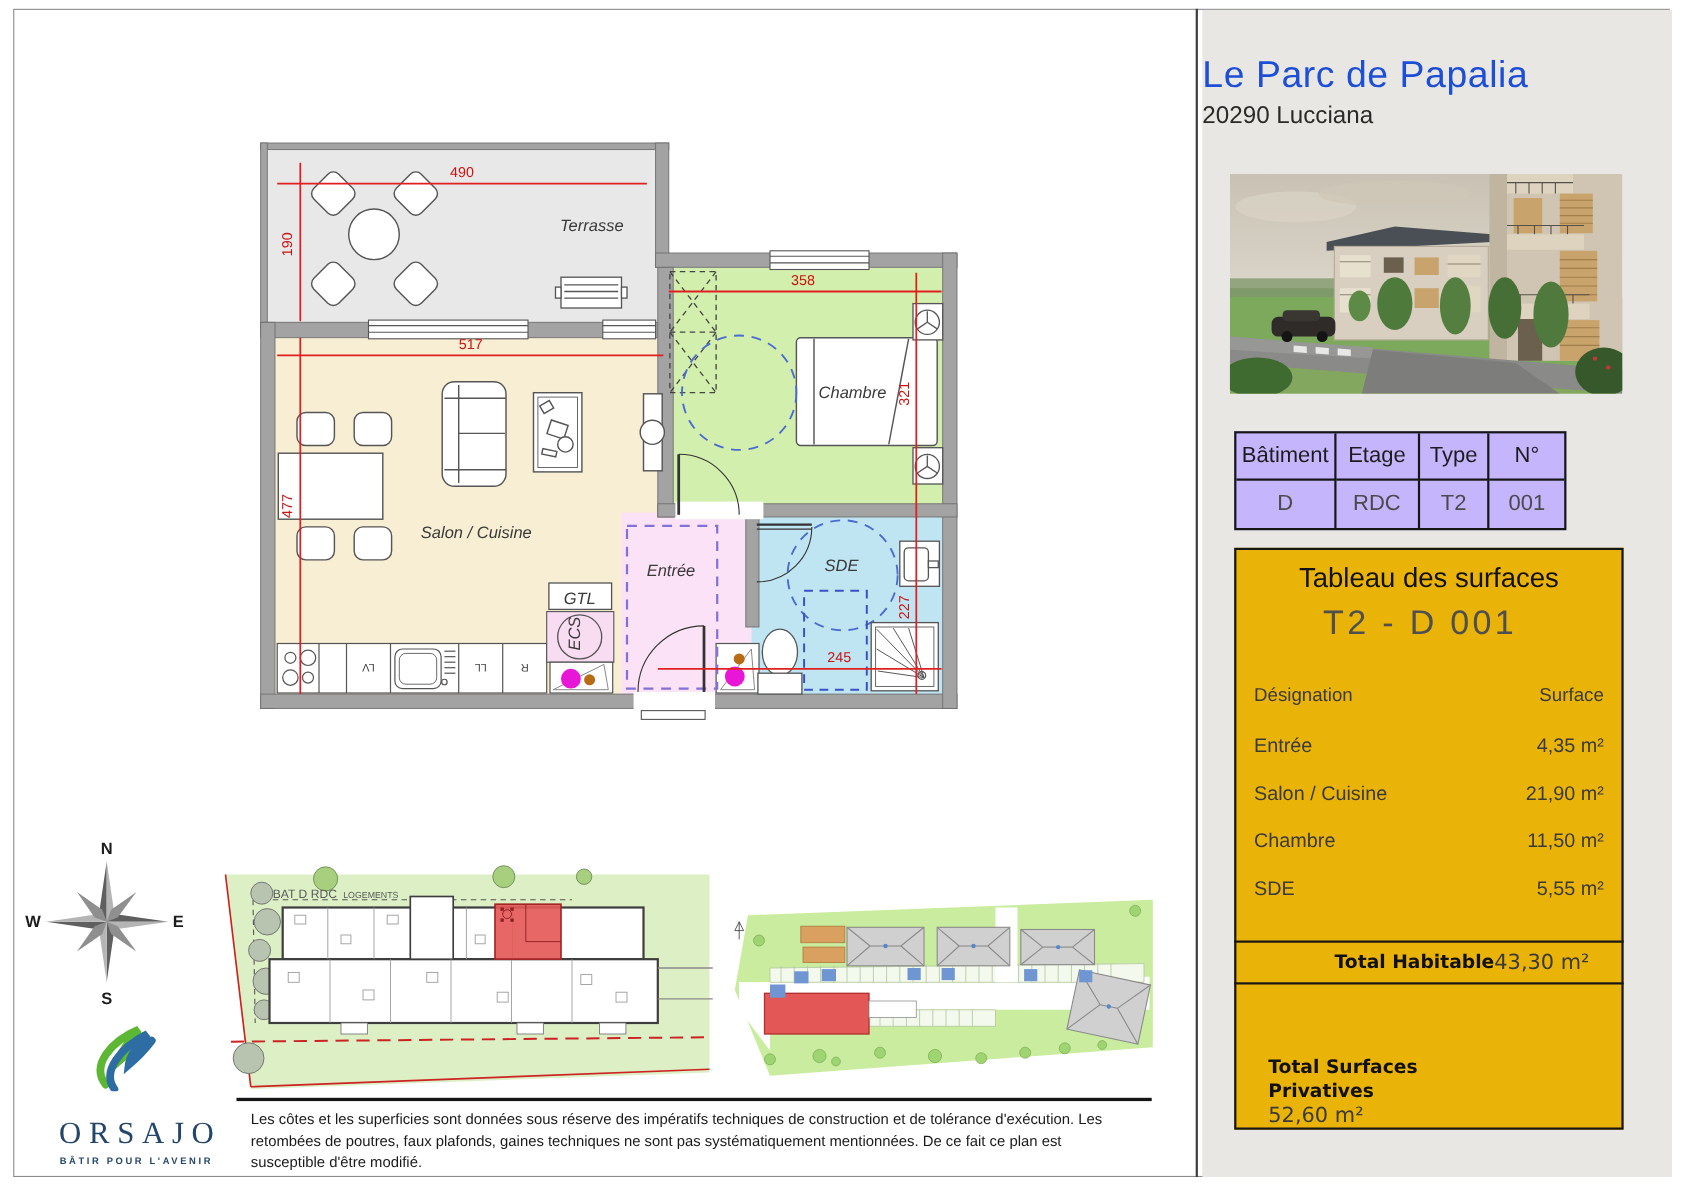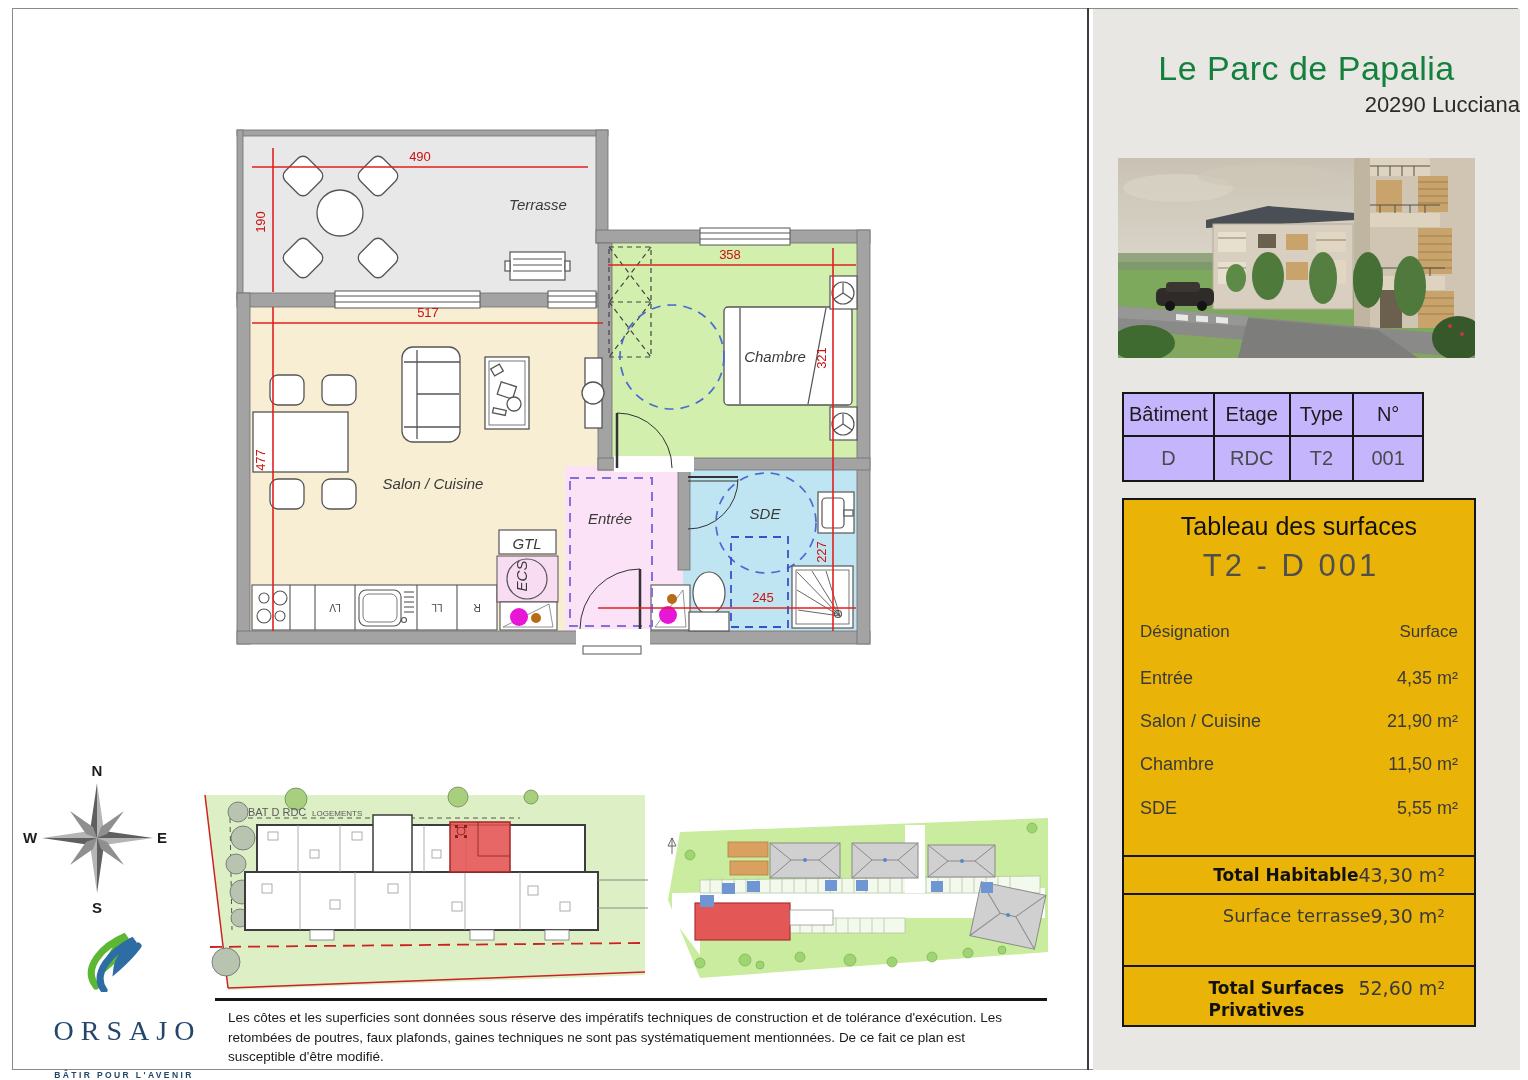--- a/index.html
+++ b/index.html
@@ -10,7 +10,7 @@
   .divider{position:absolute;left:1087px;top:8px;width:2px;height:1062px;background:#3c3c3c;}
   
   .right-panel{position:absolute;left:1093px;top:9px;width:427px;height:1061px;background:#e9e7e4;}
-  .rp-title{margin:40px 0 0 0;text-align:center;font-size:34px;letter-spacing:.5px;color:#15803d;font-weight:500;}
+  .rp-title{margin:40px 0 0 0;font-size:34px;letter-spacing:.5px;color:#1d4ed8;font-weight:500;}
   .rp-subtitle{margin:4px 0 0 16px;text-align:right;font-size:22px;color:#2a2a28;}
   .photo{position:absolute;left:25px;top:149px;width:357px;height:200px;overflow:hidden;}
   .utable{position:absolute;left:29px;top:383px;width:302px;height:90px;background:#c4b5fd;

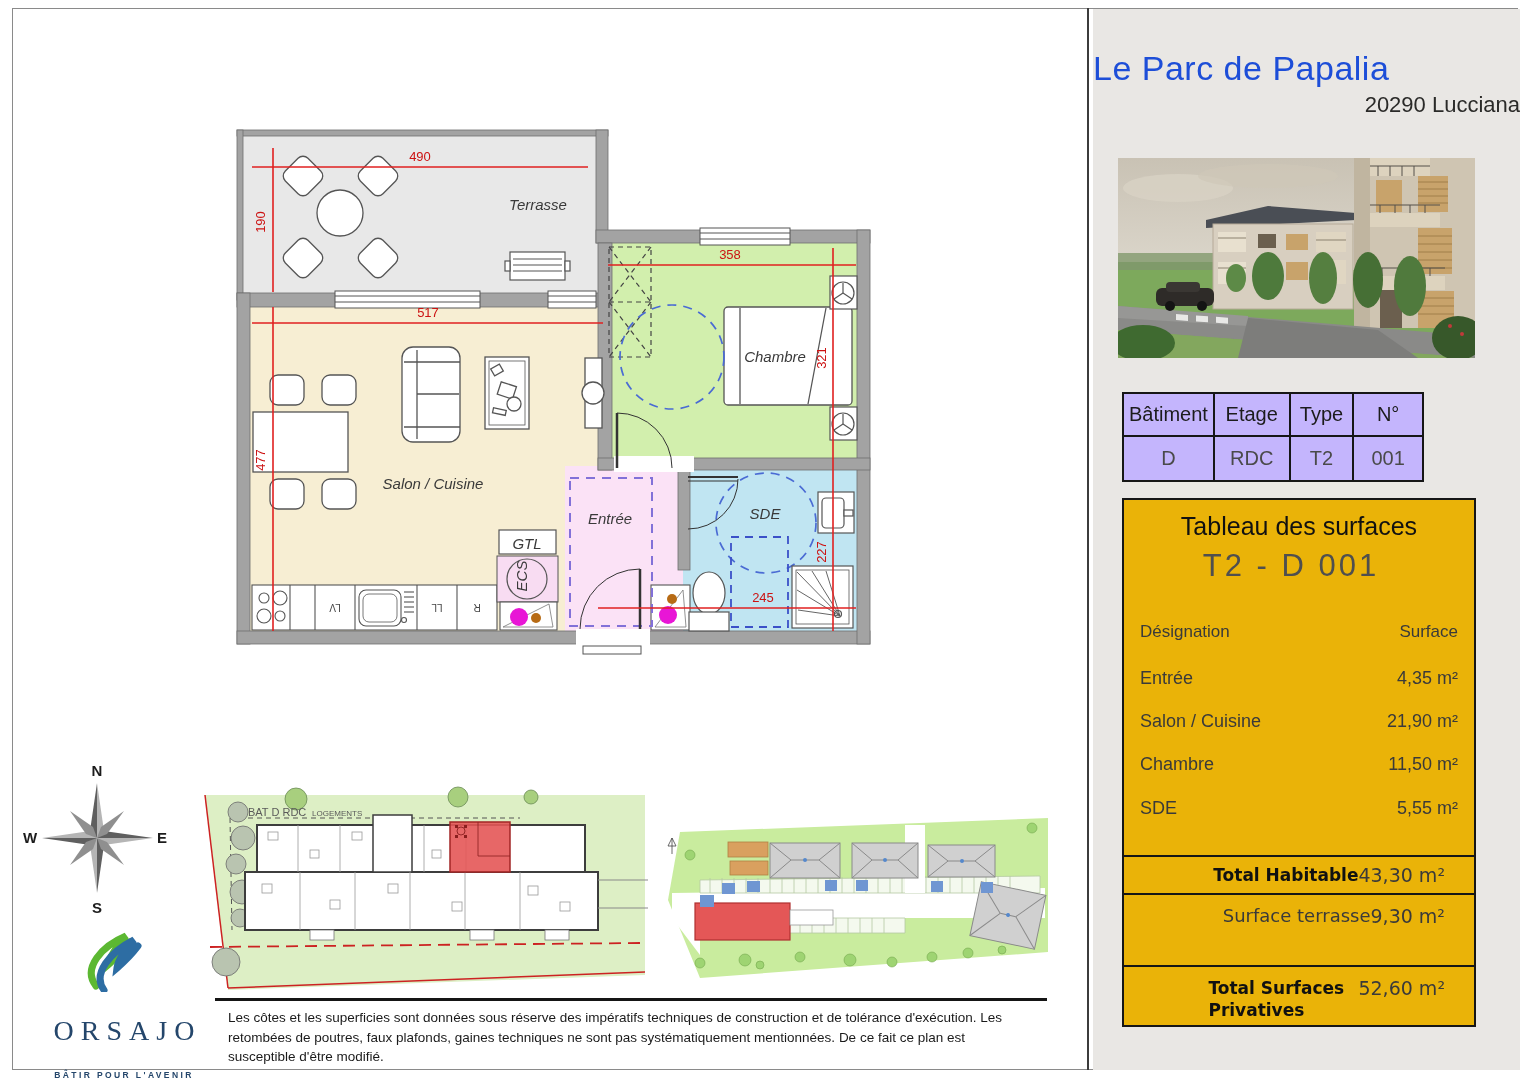--- a/index.html
+++ b/index.html
@@ -11,7 +11,7 @@
   
   .right-panel{position:absolute;left:1093px;top:9px;width:427px;height:1061px;background:#e9e7e4;}
   .rp-title{margin:40px 0 0 0;font-size:34px;letter-spacing:.5px;color:#1d4ed8;font-weight:500;}
-  .rp-subtitle{margin:4px 0 0 16px;text-align:right;font-size:22px;color:#2a2a28;}
+  .rp-subtitle{margin:4px 0 0 0;text-align:left;font-size:22px;color:#2a2a28;}
   .photo{position:absolute;left:25px;top:149px;width:357px;height:200px;overflow:hidden;}
   .utable{position:absolute;left:29px;top:383px;width:302px;height:90px;background:#c4b5fd;
           border:2px solid #161616;box-sizing:border-box;display:grid;

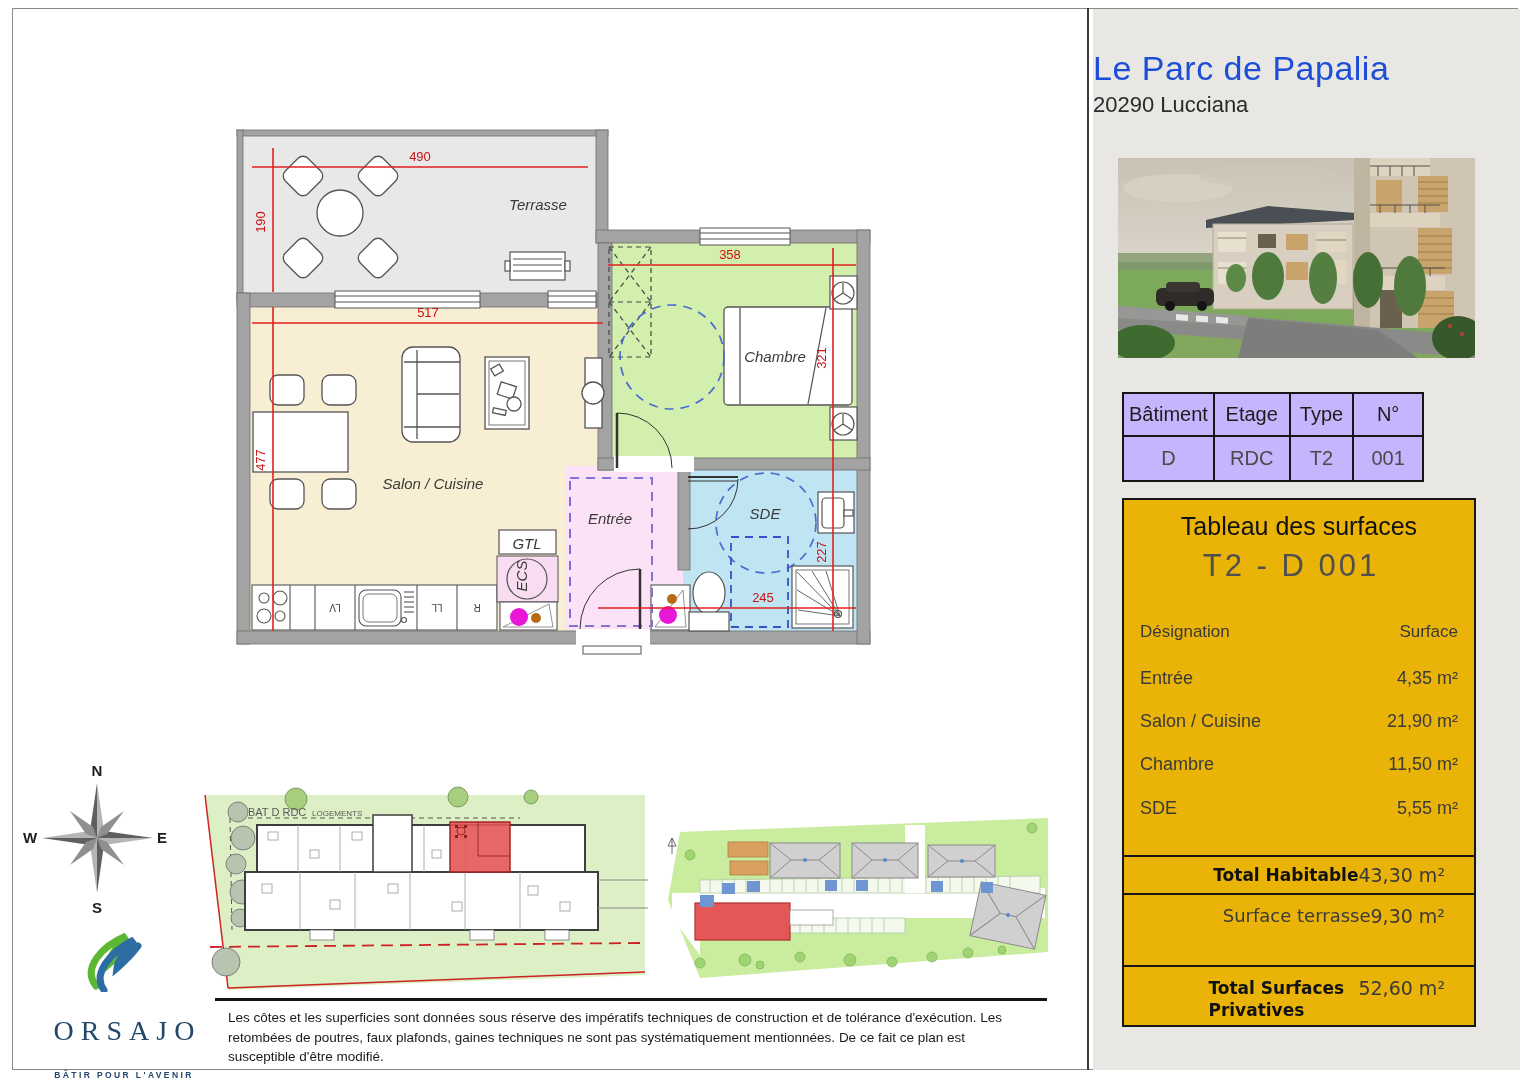--- a/index.html
+++ b/index.html
@@ -632,10 +632,6 @@
         <span class="blabel">Total Habitable</span>
         <span class="bval">43,30 m²</span>
       </div>
-      <div class="band terr-row">
-        <span class="blabel">Surface terrasse</span>
-        <span class="bval">9,30 m²</span>
-      </div>
       <div class="band priv-row">
         <span class="blabel">Total Surfaces Privatives</span>
         <span class="bval">52,60 m²</span>

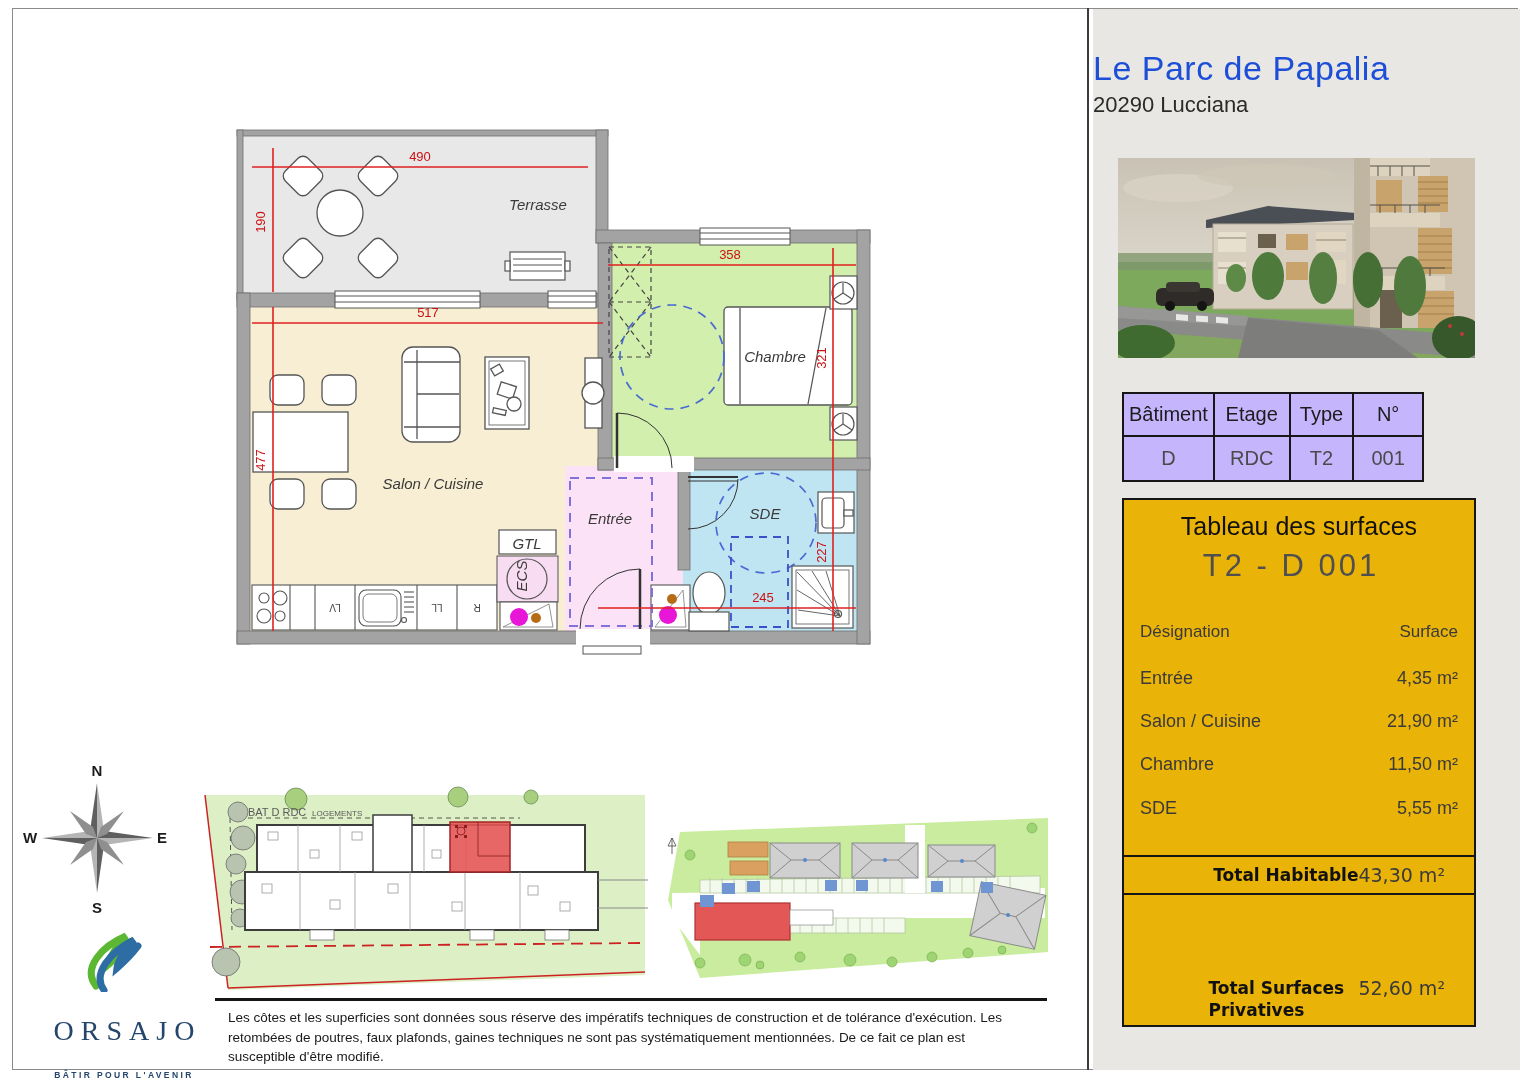--- a/index.html
+++ b/index.html
@@ -33,7 +33,7 @@
   .total-hab{top:355px;height:40px;border-top:2px solid #161616;border-bottom:2px solid #161616;align-items:center;}
   .terr-row{top:395px;height:72px;border-bottom:2px solid #161616;align-items:flex-start;padding-top:10px;}
   .terr-row .blabel{font-weight:normal;font-size:18px;color:#3a3a3a;}
-  .priv-row{top:467px;height:58px;align-items:flex-start;padding-top:10px;}
+  .priv-row{top:467px;height:58px;align-items:flex-start;padding-top:10px;flex-direction:column;}
   .priv-row .blabel{width:150px;line-height:1.3;}
   
   .logo-block{position:absolute;left:38px;top:995px;width:172px;text-align:center;color:#24466b;}

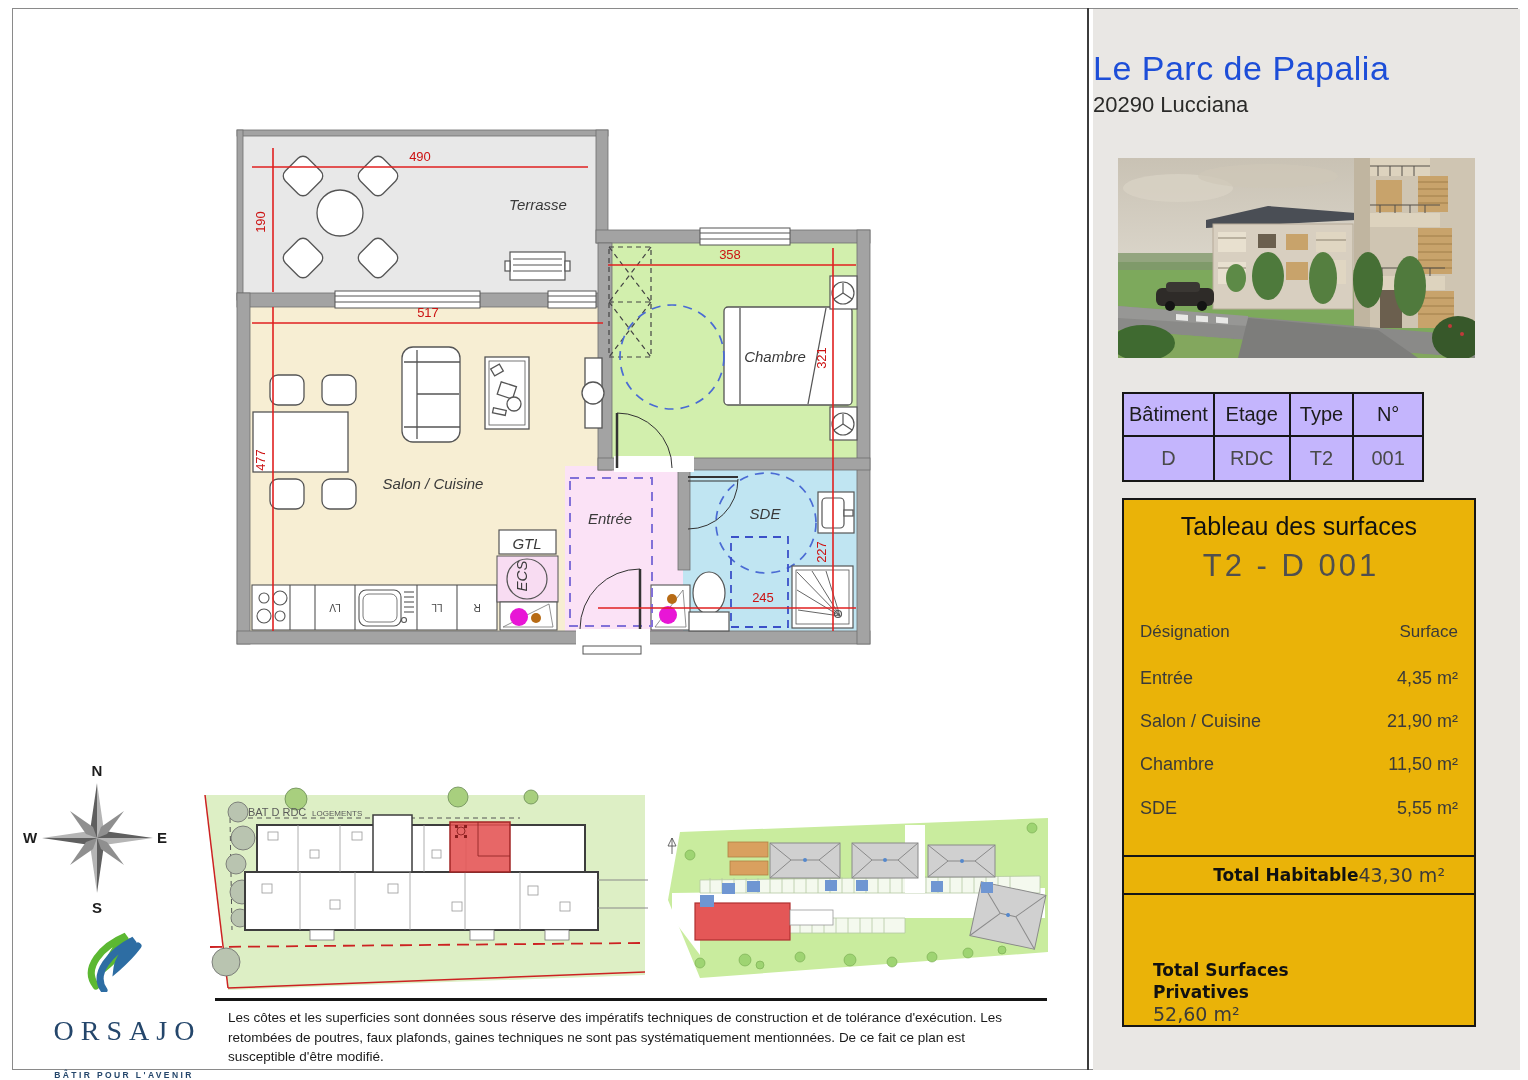--- a/index.html
+++ b/index.html
@@ -38,7 +38,7 @@
   
   .logo-block{position:absolute;left:38px;top:995px;width:172px;text-align:center;color:#24466b;}
   .logo-name{font-family:"Liberation Serif",serif;font-size:28px;letter-spacing:7px;margin-left:7px;margin-top:20px;}
-  .logo-tag{font-size:8.5px;letter-spacing:2.4px;margin-top:23px;font-weight:bold;}
+  .logo-tag{font-size:8.5px;letter-spacing:2.4px;margin-top:3px;font-weight:bold;}
   .swoosh{position:absolute;left:80px;top:930px;}
   .rule{position:absolute;left:215px;top:998px;width:832px;height:3px;background:#151515;}
   .disclaimer{position:absolute;left:228px;top:1008px;width:800px;font-size:13.5px;line-height:1.45;color:#1a1a1a;}

